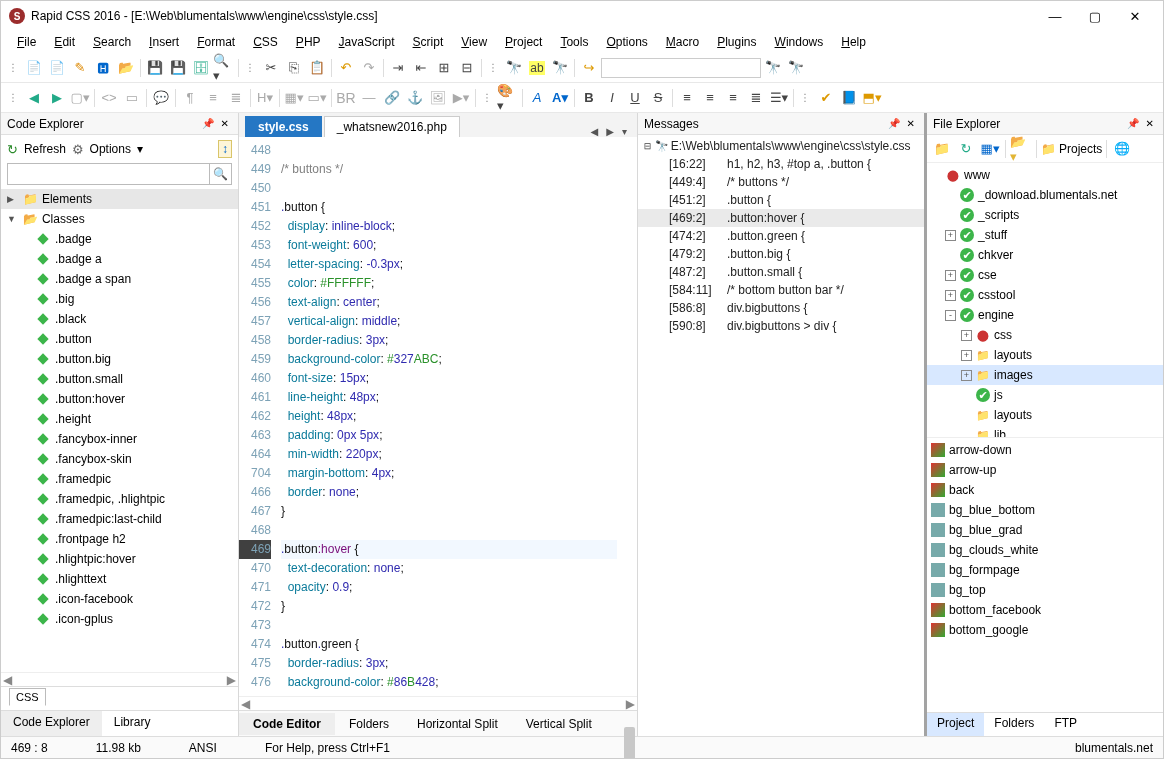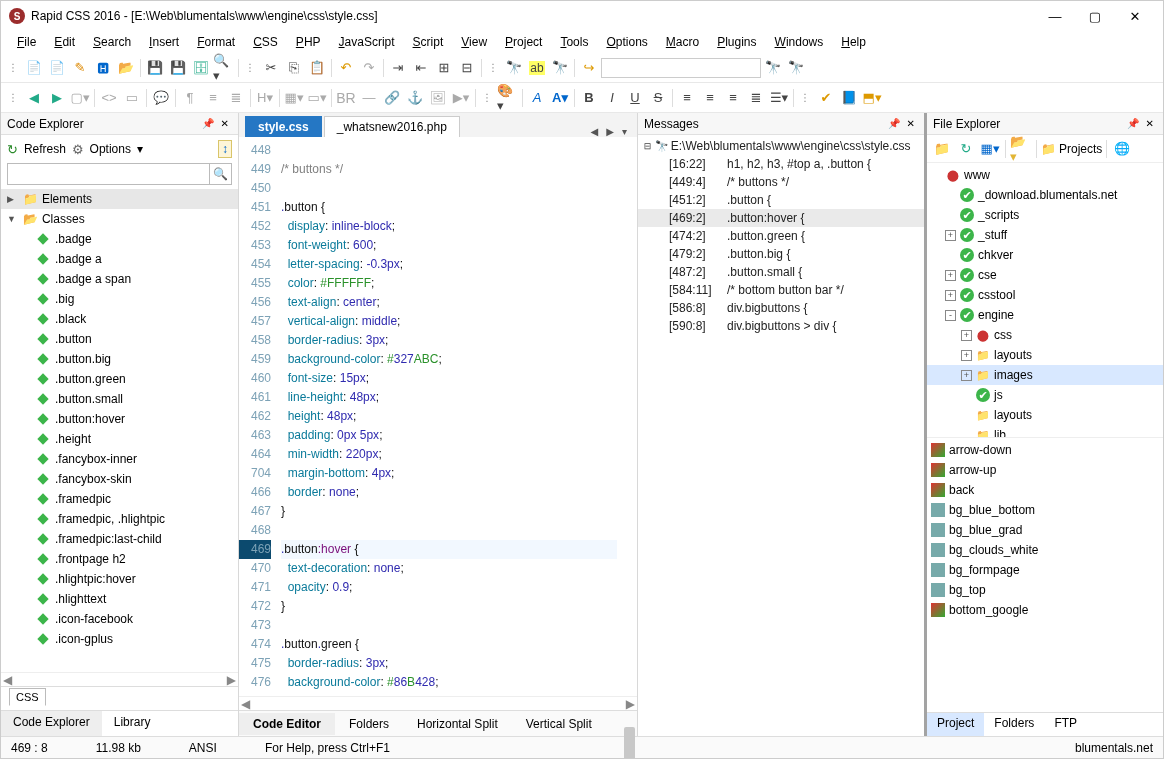--- a/index.html
+++ b/index.html
@@ -285,11 +285,6 @@
         <div class="tree-row level2">
           <span class="arrow"></span>
           <span class="diamond"></span>
-          <span>.button.green</span>
-        </div>
-        <div class="tree-row level2">
-          <span class="arrow"></span>
-          <span class="diamond"></span>
           <span>.button.small</span>
         </div>
         <div class="tree-row level2">

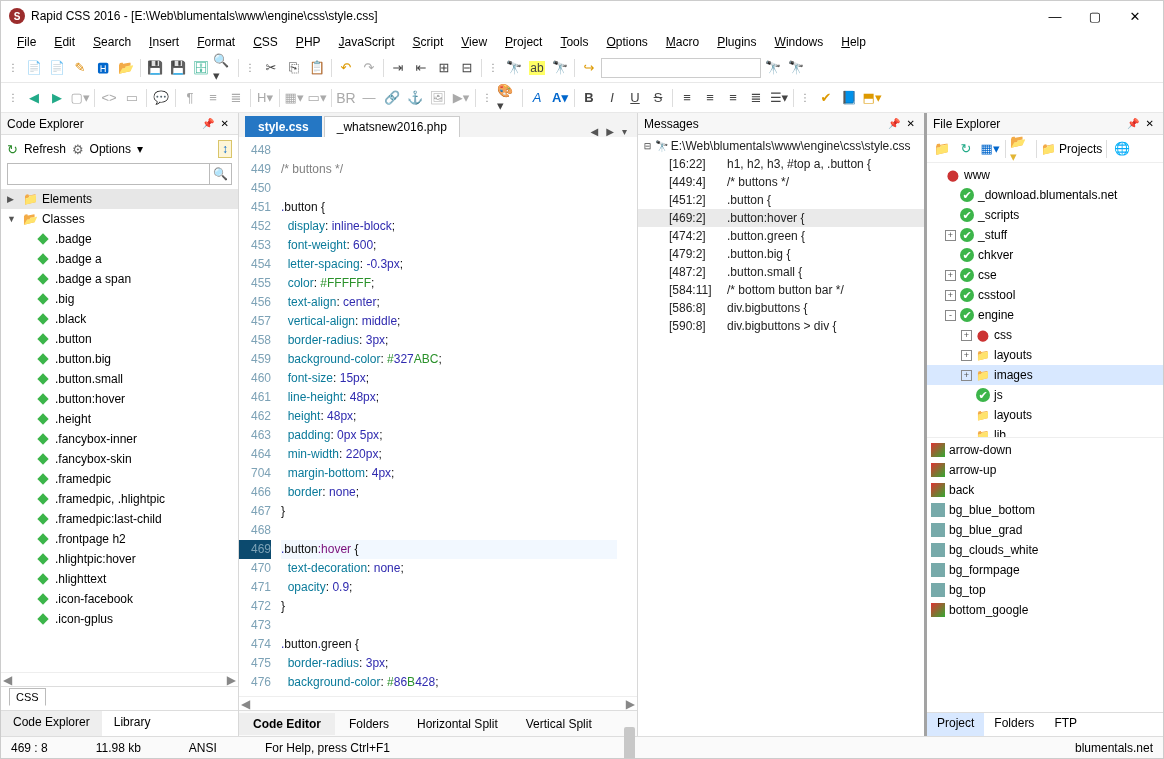--- a/index.html
+++ b/index.html
@@ -48,7 +48,7 @@
 .editor-tabs .tabctl { padding:0 4px; color:#555; font-size:10px;}
 .editor-body { flex:1; display:flex; min-height:0; background:#fff;align-items:center; }
 .gutter { width: 38px; background:#fff; color:#7da2b6; text-align:right; padding: 2px 6px 2px 0; font-family: Consolas, monospace; font-size: 13px; line-height: 19px; user-select:none;}
-.gutter .selln { background: #0c4a6e; }
+.gutter .selln { background: #404040; }
 .code { flex:1; padding: 2px 4px; font-family: Consolas, monospace; font-size: 13px; line-height: 19px; white-space: pre; color: #111; overflow:auto; position:relative;}
 .c-cmt { color: #808080; }
 .c-prop { color: #0a7a9a; }

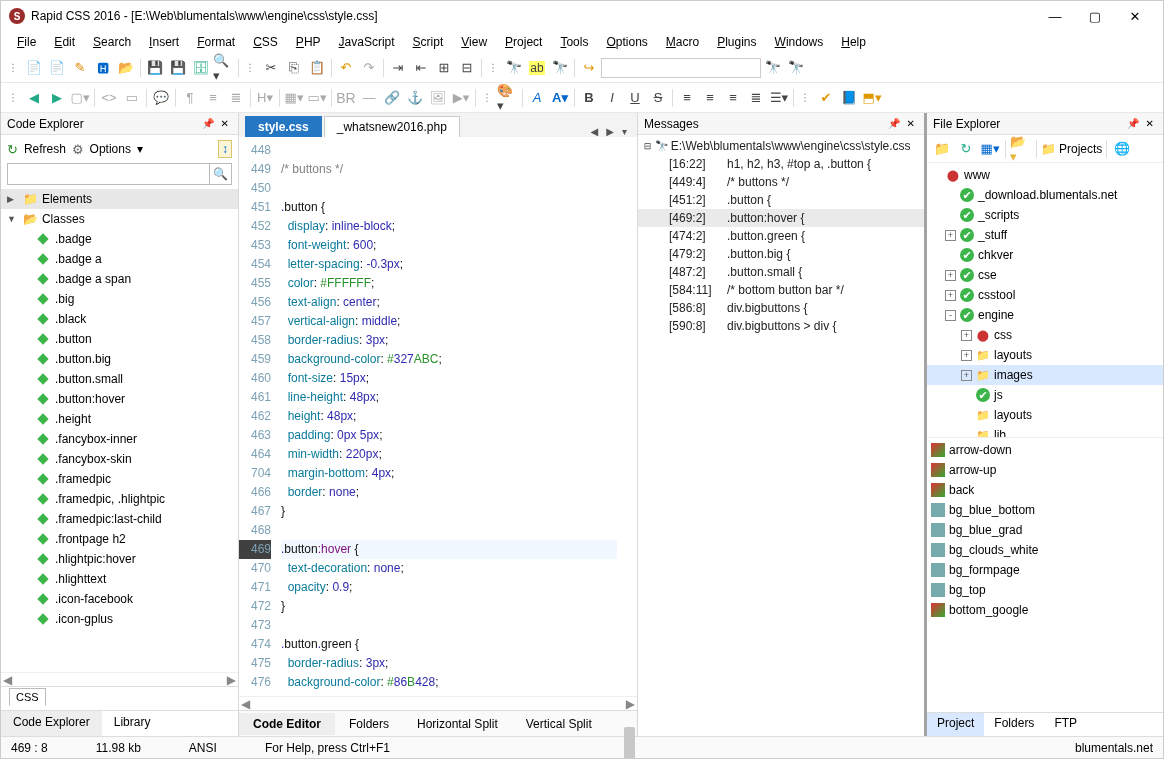--- a/index.html
+++ b/index.html
@@ -625,6 +625,10 @@
         </div>
         <div class="fe-row">
           <span class="fimg" style="background:linear-gradient(135deg,#d33,#3a3);"></span>
+          <span>bottom_facebook</span>
+        </div>
+        <div class="fe-row">
+          <span class="fimg" style="background:linear-gradient(135deg,#d33,#3a3);"></span>
           <span>bottom_google</span>
         </div>
       </div>

